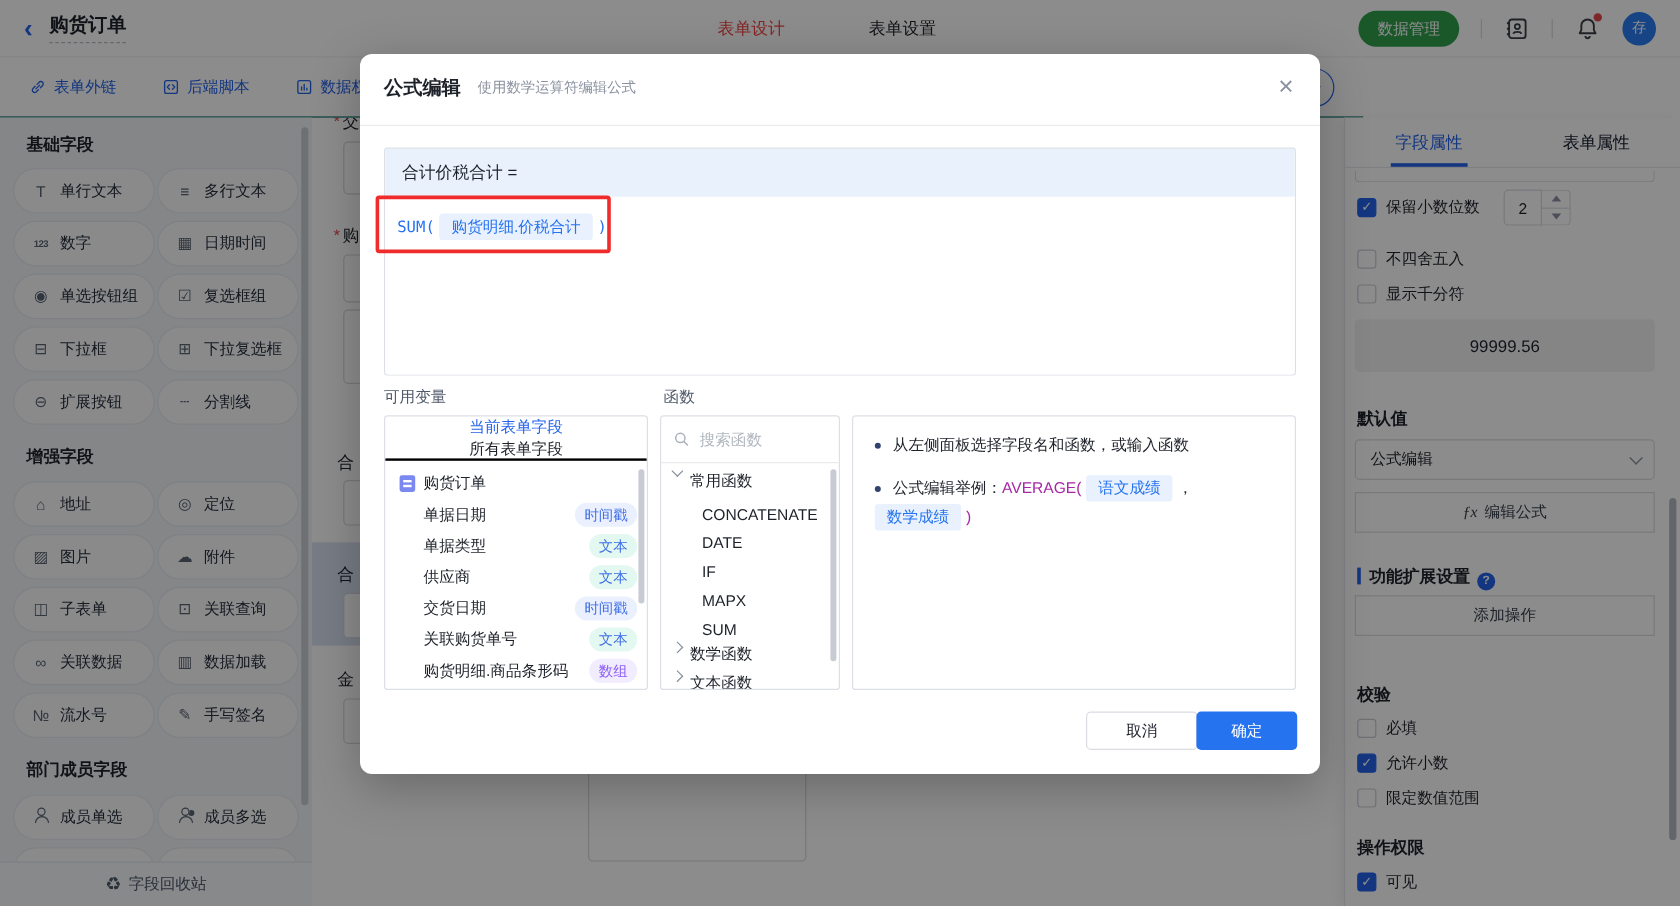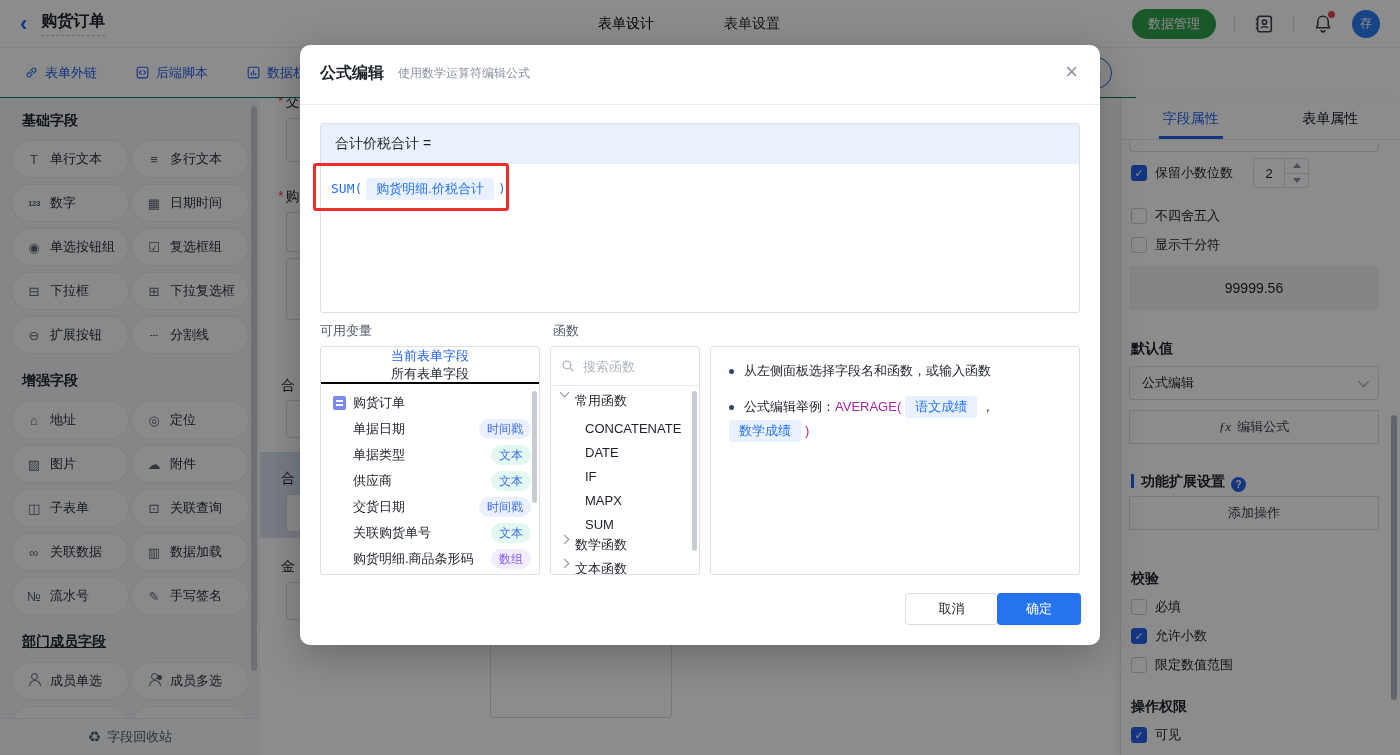--- a/index.html
+++ b/index.html
@@ -14,7 +14,7 @@
   .hdr-title { font-size:16px; font-weight:600; color:#1d2129; border-bottom:1px dashed #b9bec8; padding-bottom:3px; }
   .hdr-tabs { left:598px; top:0; height:48px; display:flex; gap:70px; align-items:center; }
   .hdr-tab { font-size:14px; color:#1d2129; cursor:pointer; }
-  .hdr-tab.active { color:#000000; font-weight:500; }
+  .hdr-tab.active { color:#ef4444; font-weight:500; }
   .pill-green { background:#30a14e; color:#fff; border:none; border-radius:15px; height:30px; padding:0 16px; font-size:13px; cursor:pointer; }
   .vdiv { width:1px; height:16px; background:#d8dadf; }
   .avatar { width:28px; height:28px; border-radius:50%; background:#2b7cf0; color:#fff; font-size:12px; display:flex; align-items:center; justify-content:center; cursor:pointer; }

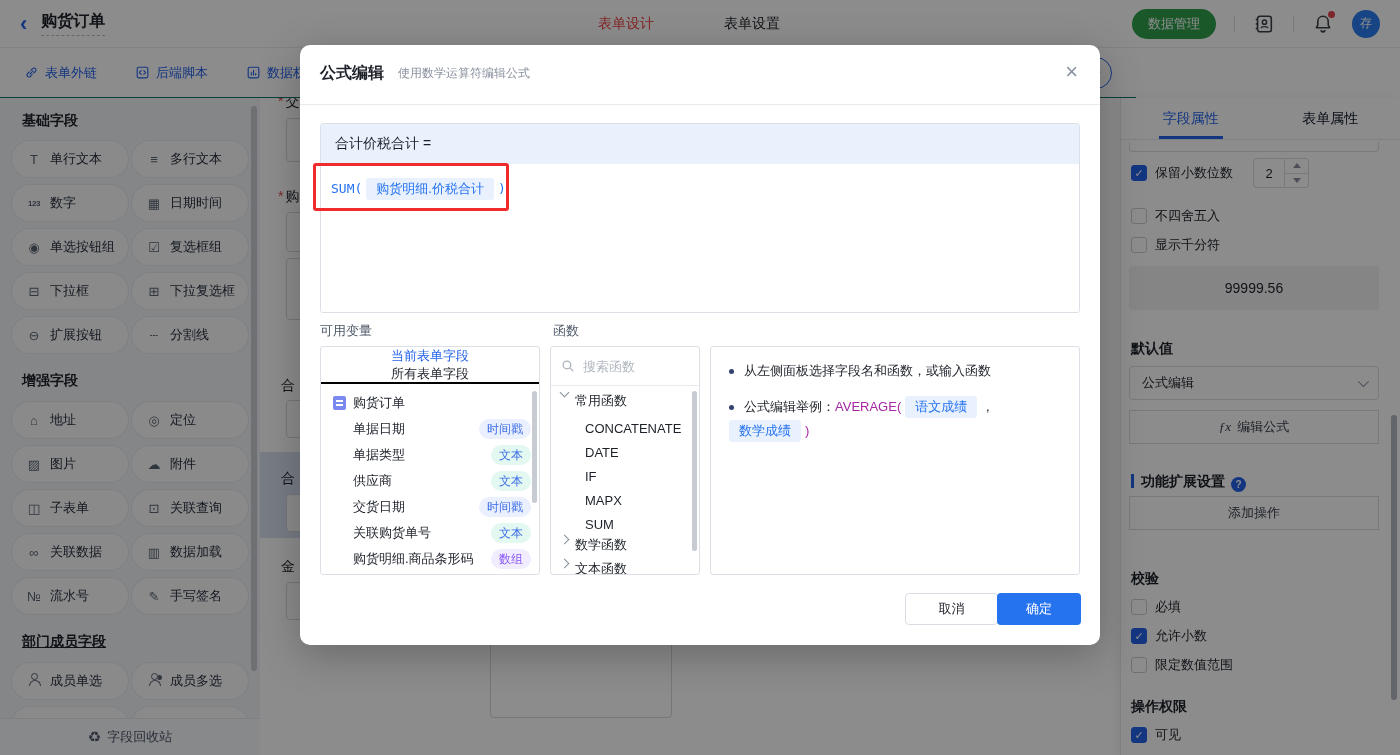--- a/index.html
+++ b/index.html
@@ -269,7 +269,7 @@
       <span class="flab">手写签名</span>
     </div>
 
-  <div class="abs sec-title" style="left:22px; top:535px;text-decoration:underline;">部门成员字段</div>
+  <div class="abs sec-title" style="left:22px; top:535px;">部门成员字段</div>
   <div class="fpill" style="left:12px; top:565px;">
       <span class="fic"><span class="person"></span></span>
       <span class="flab">成员单选</span>

